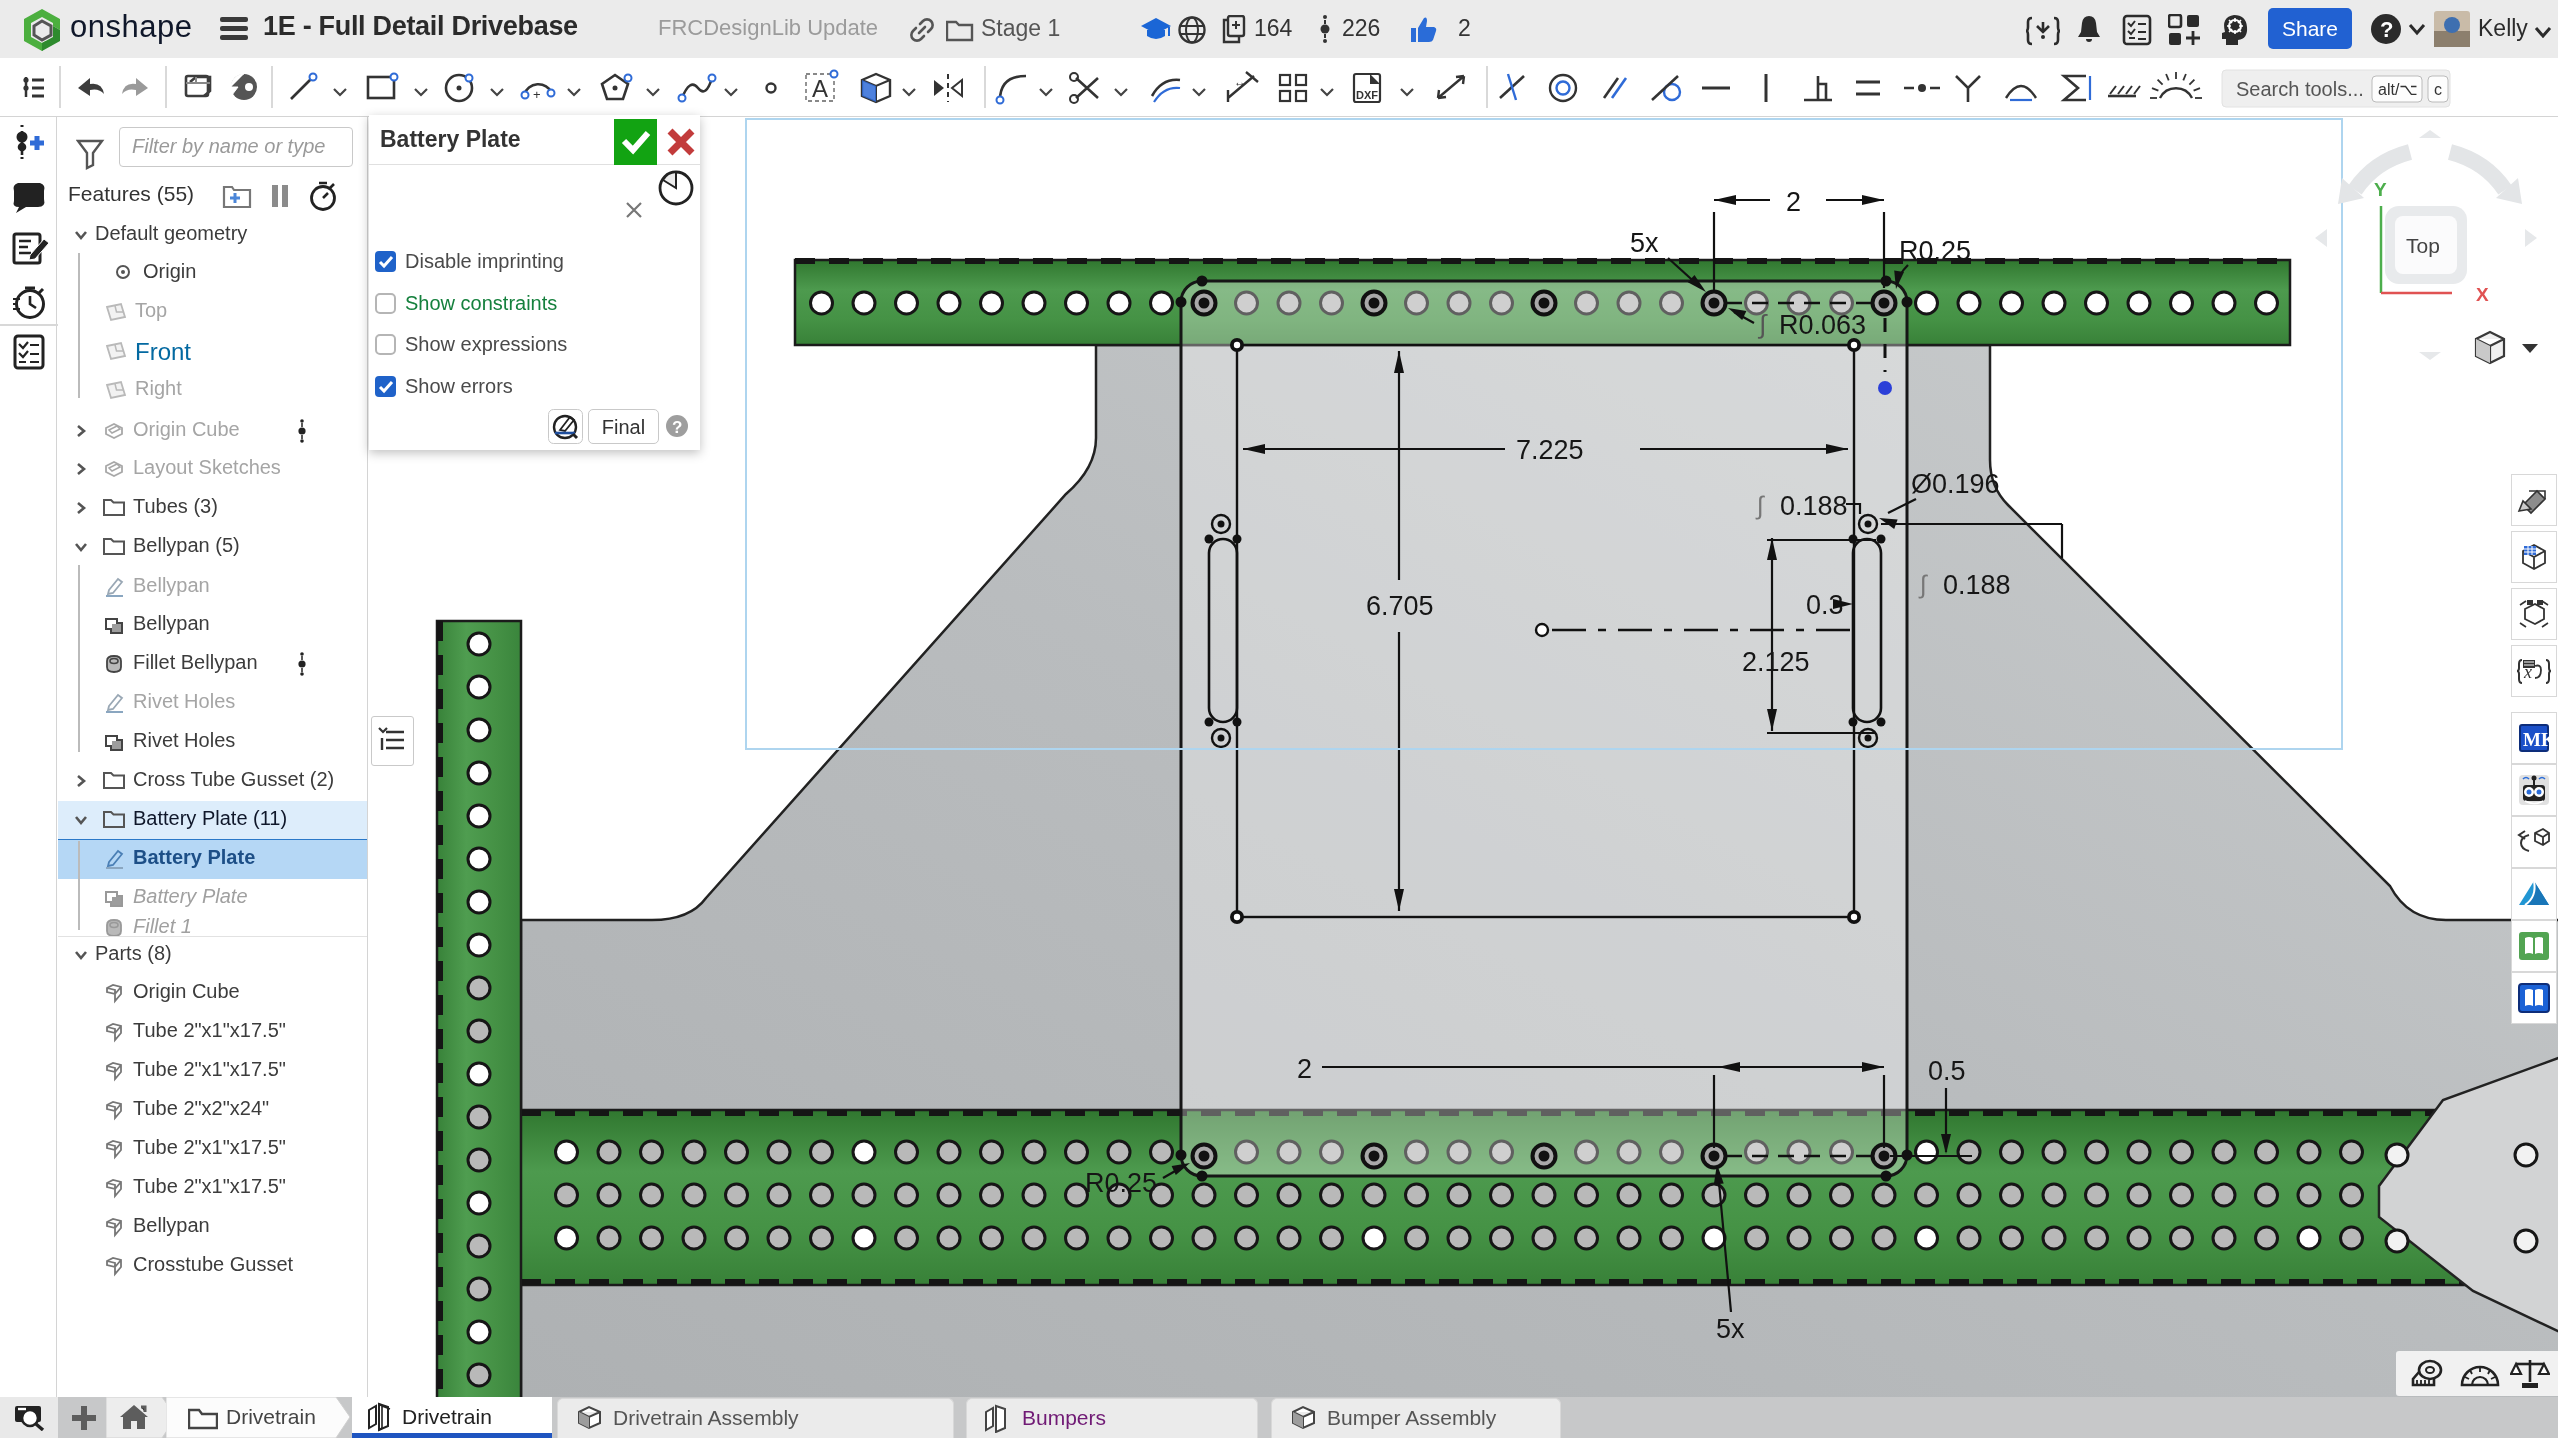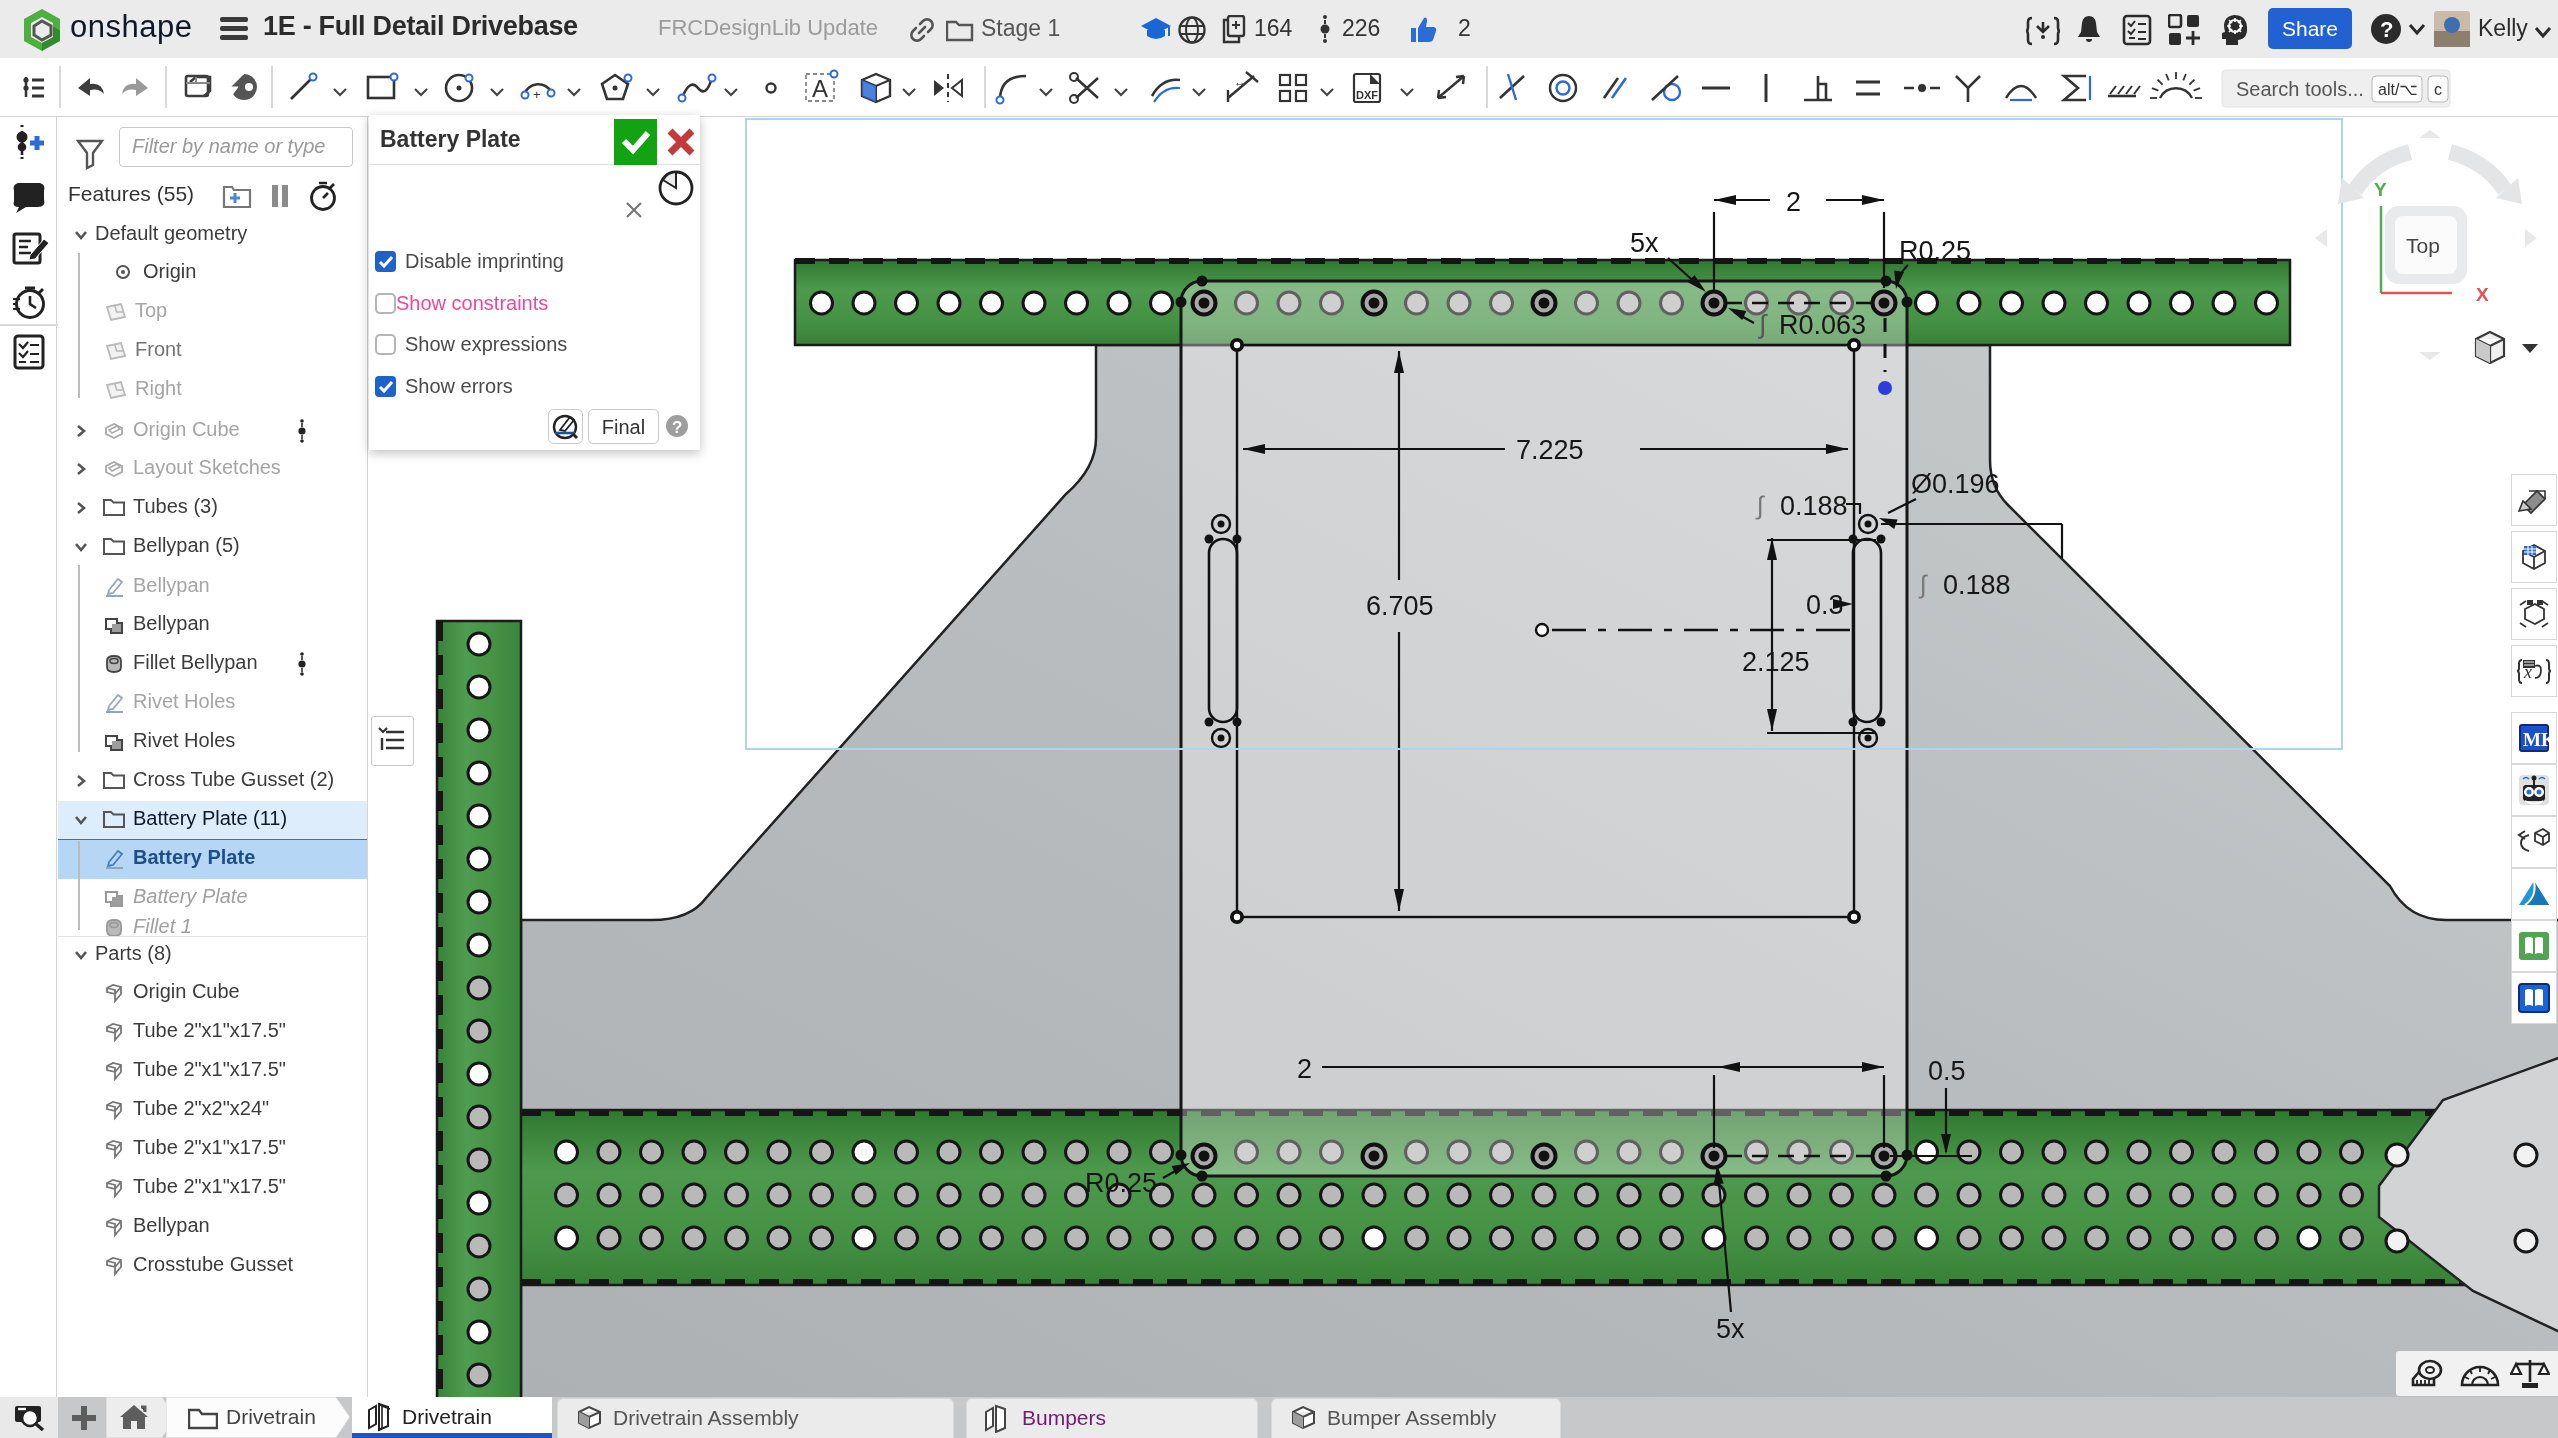--- a/index.html
+++ b/index.html
@@ -913,7 +913,7 @@
     <svg width="22" height="22" style="position:absolute;left:6px;top:178px">
       <rect x="1" y="1" width="19" height="19" rx="4" fill="#fff" stroke="#b5b5b5" stroke-width="2"></rect>
     </svg>
-    <div style="position:absolute;left:27px;top:177px;font-size:20px;color:#ec4899">Show constraints</div>
+    <div style="position:absolute;left:36px;top:177px;font-size:20px;color:#15803d">Show constraints</div>
     <svg width="22" height="22" style="position:absolute;left:6px;top:219px">
       <rect x="1" y="1" width="19" height="19" rx="4" fill="#fff" stroke="#b5b5b5" stroke-width="2"></rect>
     </svg>

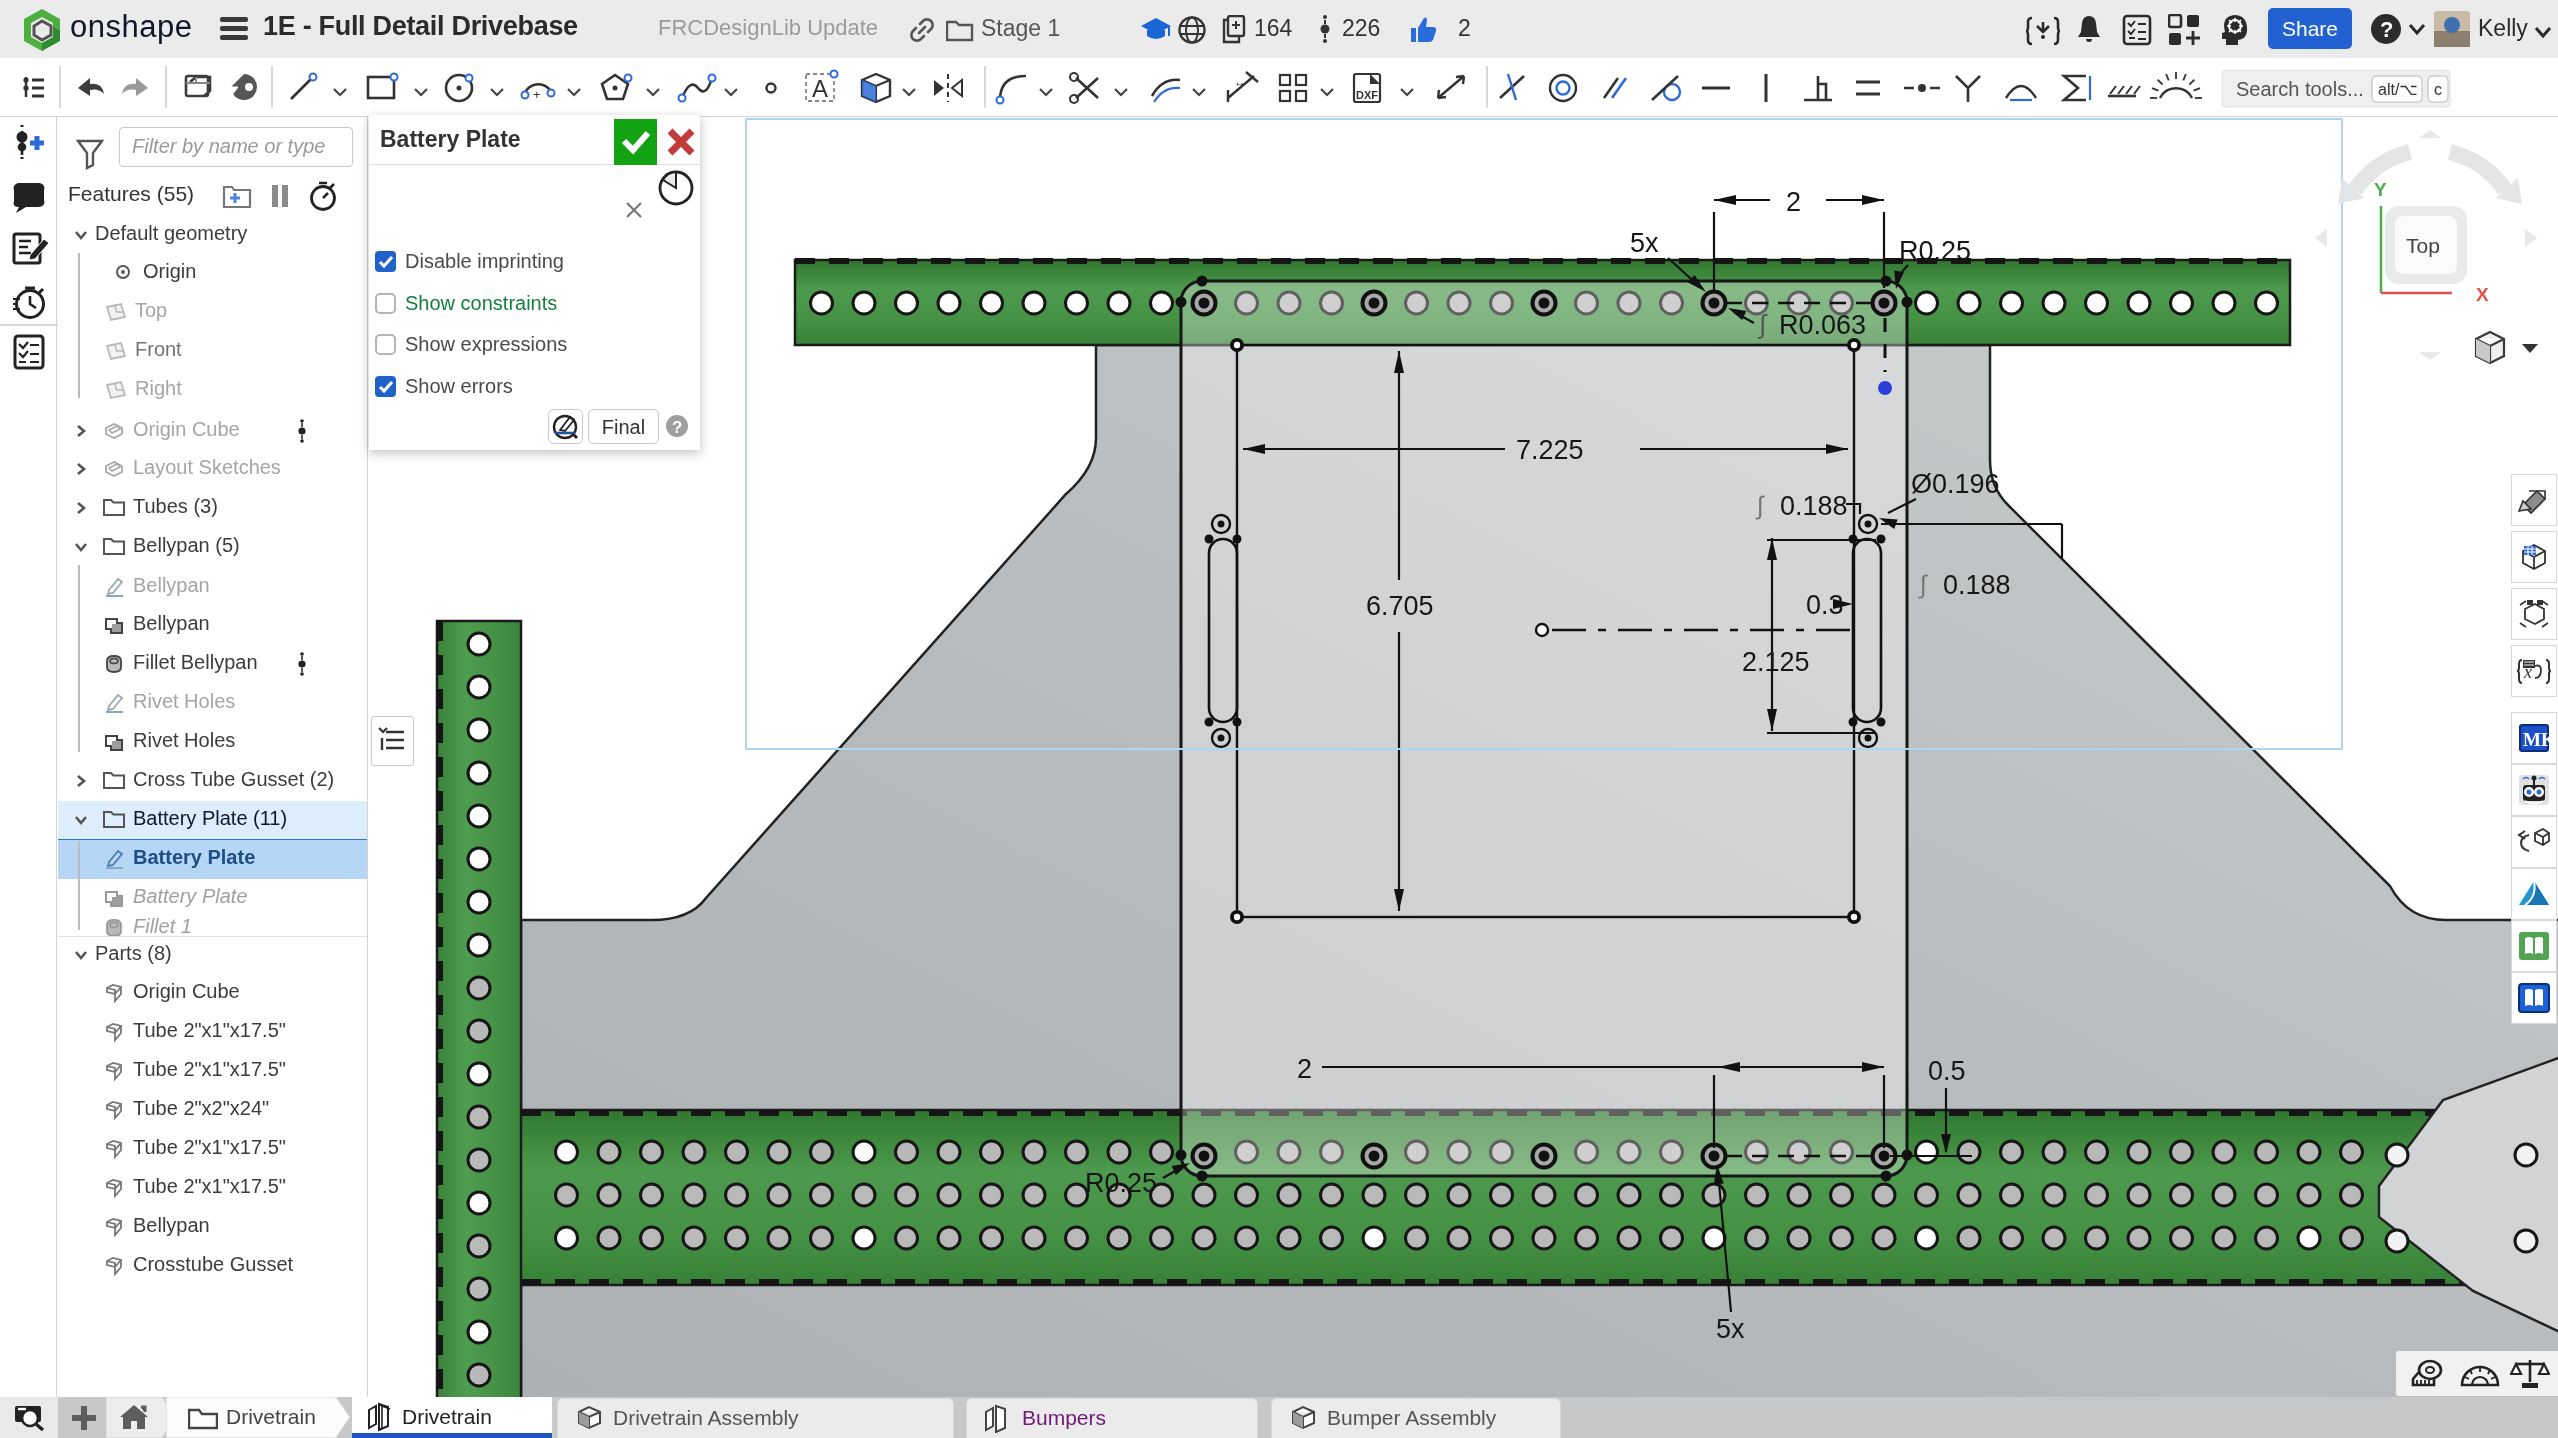--- a/index.html
+++ b/index.html
@@ -736,7 +736,7 @@
         <path d="M2,6 L16,3 L20,16 L6,19 Z" fill="#f2f2f2" stroke="#b9b9b9" stroke-width="1.8"></path>
         <path d="M10,4.8 L11.5,11 L18.8,11" fill="none" stroke="#b9b9b9" stroke-width="1.5"></path>
       </svg></div>
-    <div style="position:absolute;left:77px;top:221px;font-size:20px;color:#737373;white-space:nowrap">Front</div>
+    <div style="position:absolute;left:77px;top:221px;font-size:24px;color:#0369a1;white-space:nowrap">Front</div>
     <div style="position:absolute;left:47px;top:262px"><svg width="22" height="22" viewBox="0 0 22 22">
         <path d="M2,6 L16,3 L20,16 L6,19 Z" fill="#f2f2f2" stroke="#b9b9b9" stroke-width="1.8"></path>
         <path d="M10,4.8 L11.5,11 L18.8,11" fill="none" stroke="#b9b9b9" stroke-width="1.5"></path>

